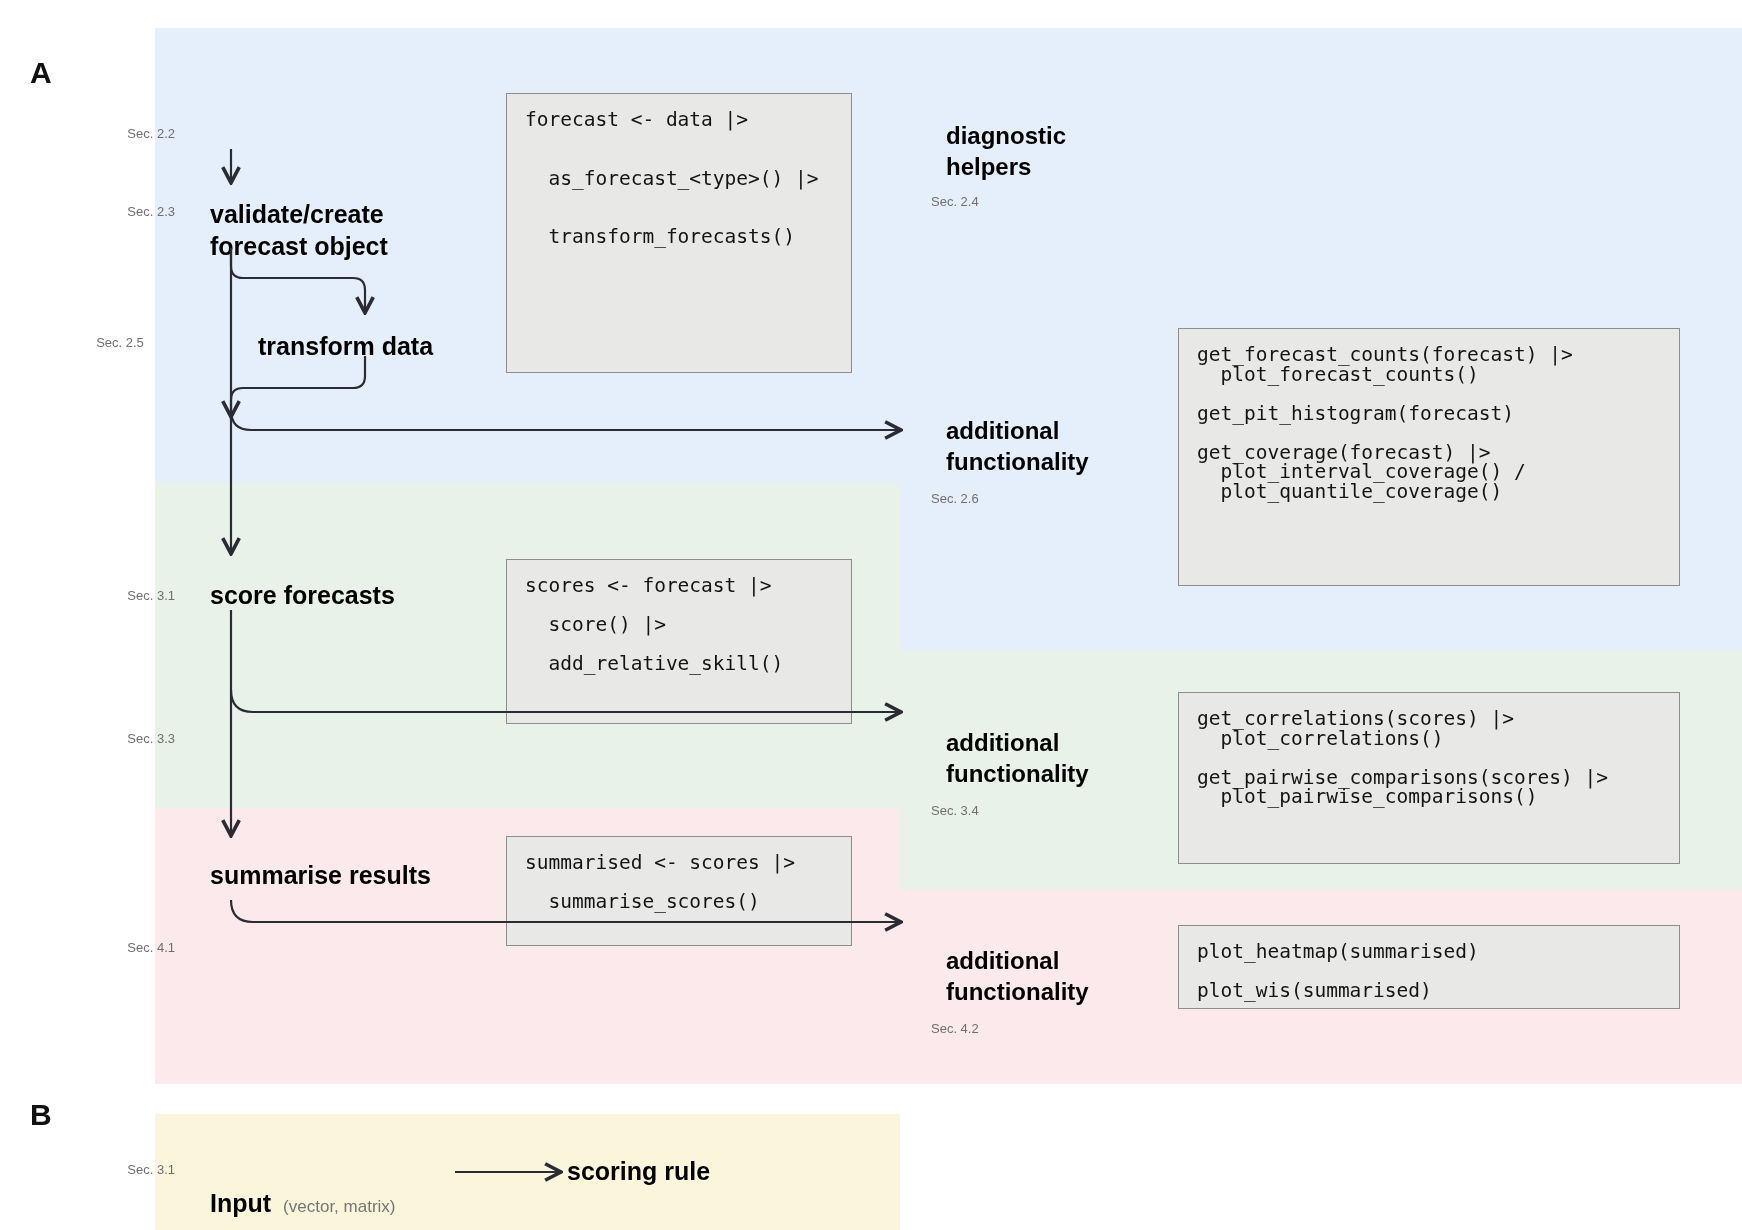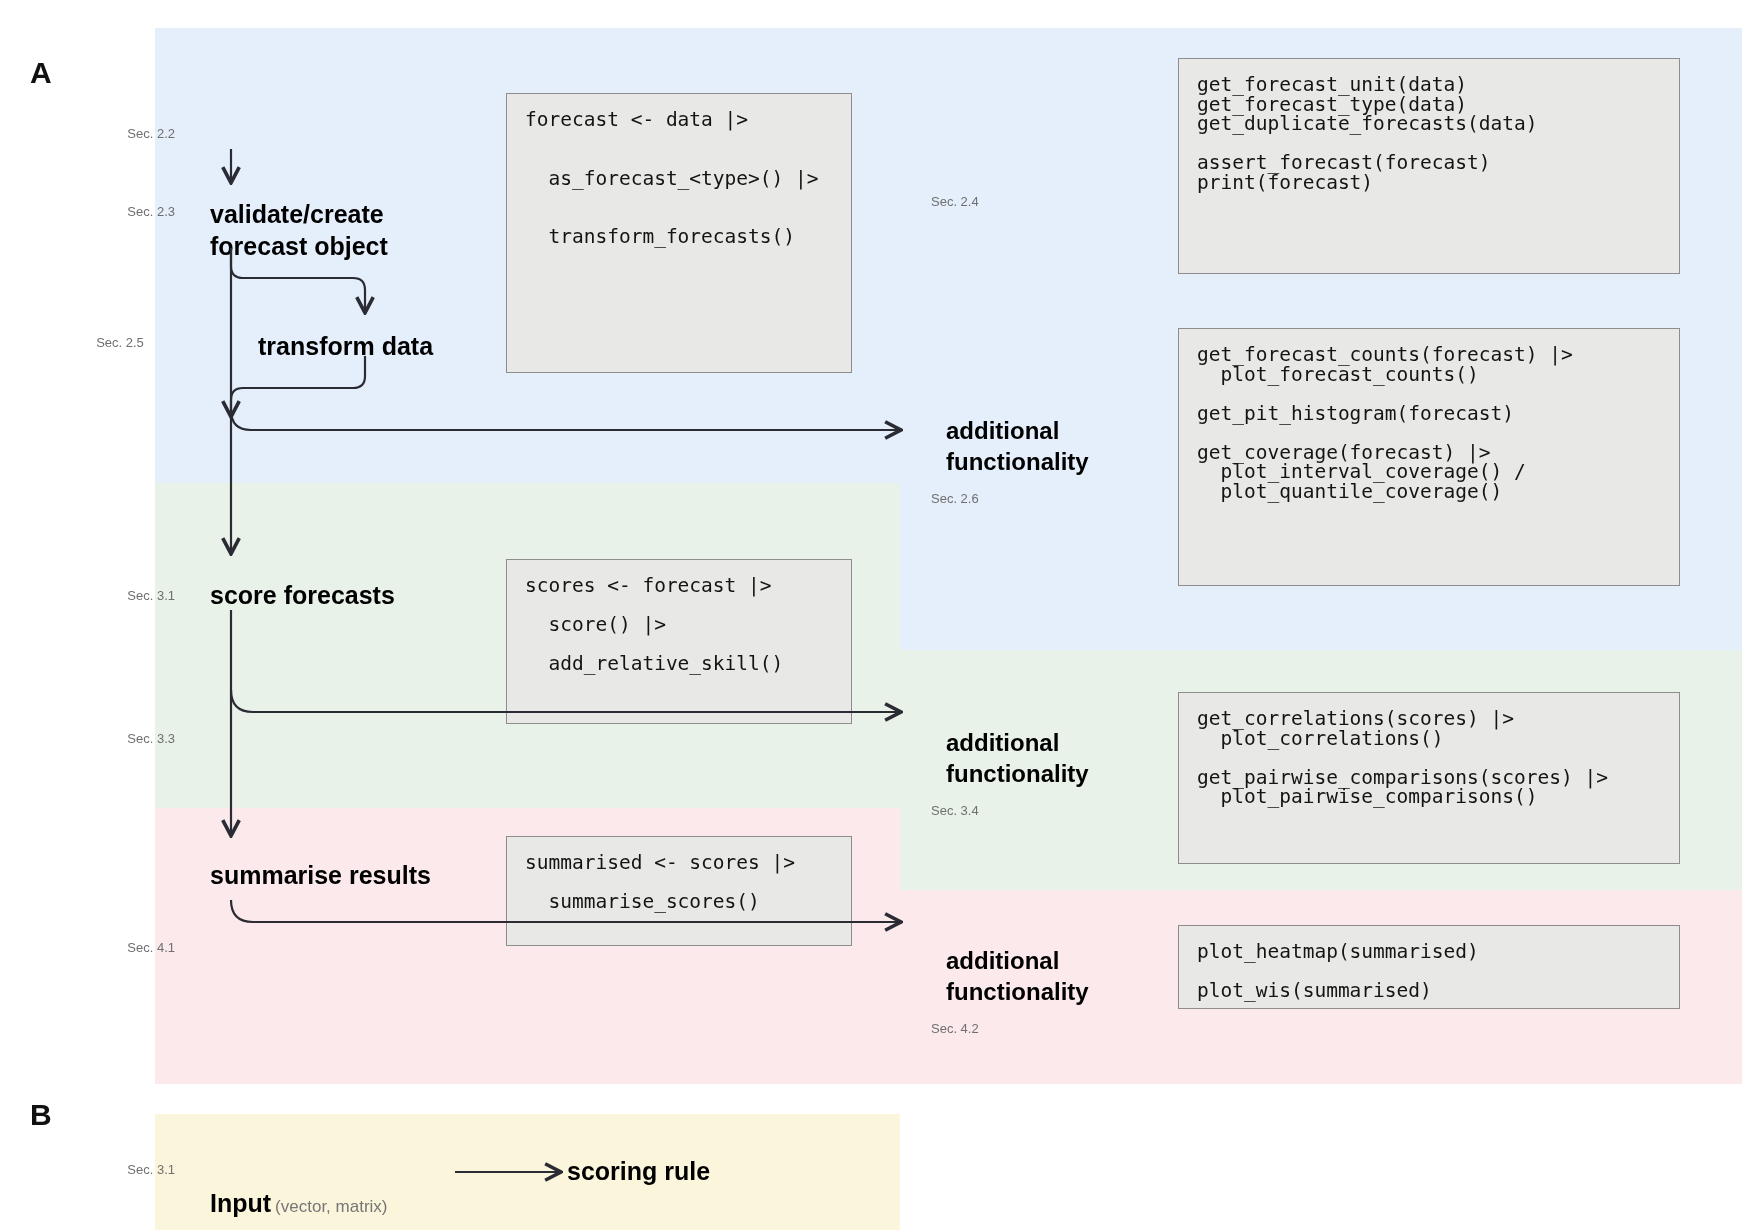--- a/index.html
+++ b/index.html
@@ -111,12 +111,6 @@
   summarise_scores()</div>
 
   <div class="sec-tag" style="left:931px;top:194px;text-align:left;width:140px;">Sec. 2.4</div>
-  <div class="code" style="left:1178px;top:58px;width:502px;height:216px;">get_forecast_unit(data)
-get_forecast_type(data)
-get_duplicate_forecasts(data)
-
-assert_forecast(forecast)
-print(forecast)</div>
 
   <div class="rhead" style="left:946px;top:415px;">additional
 functionality</div>

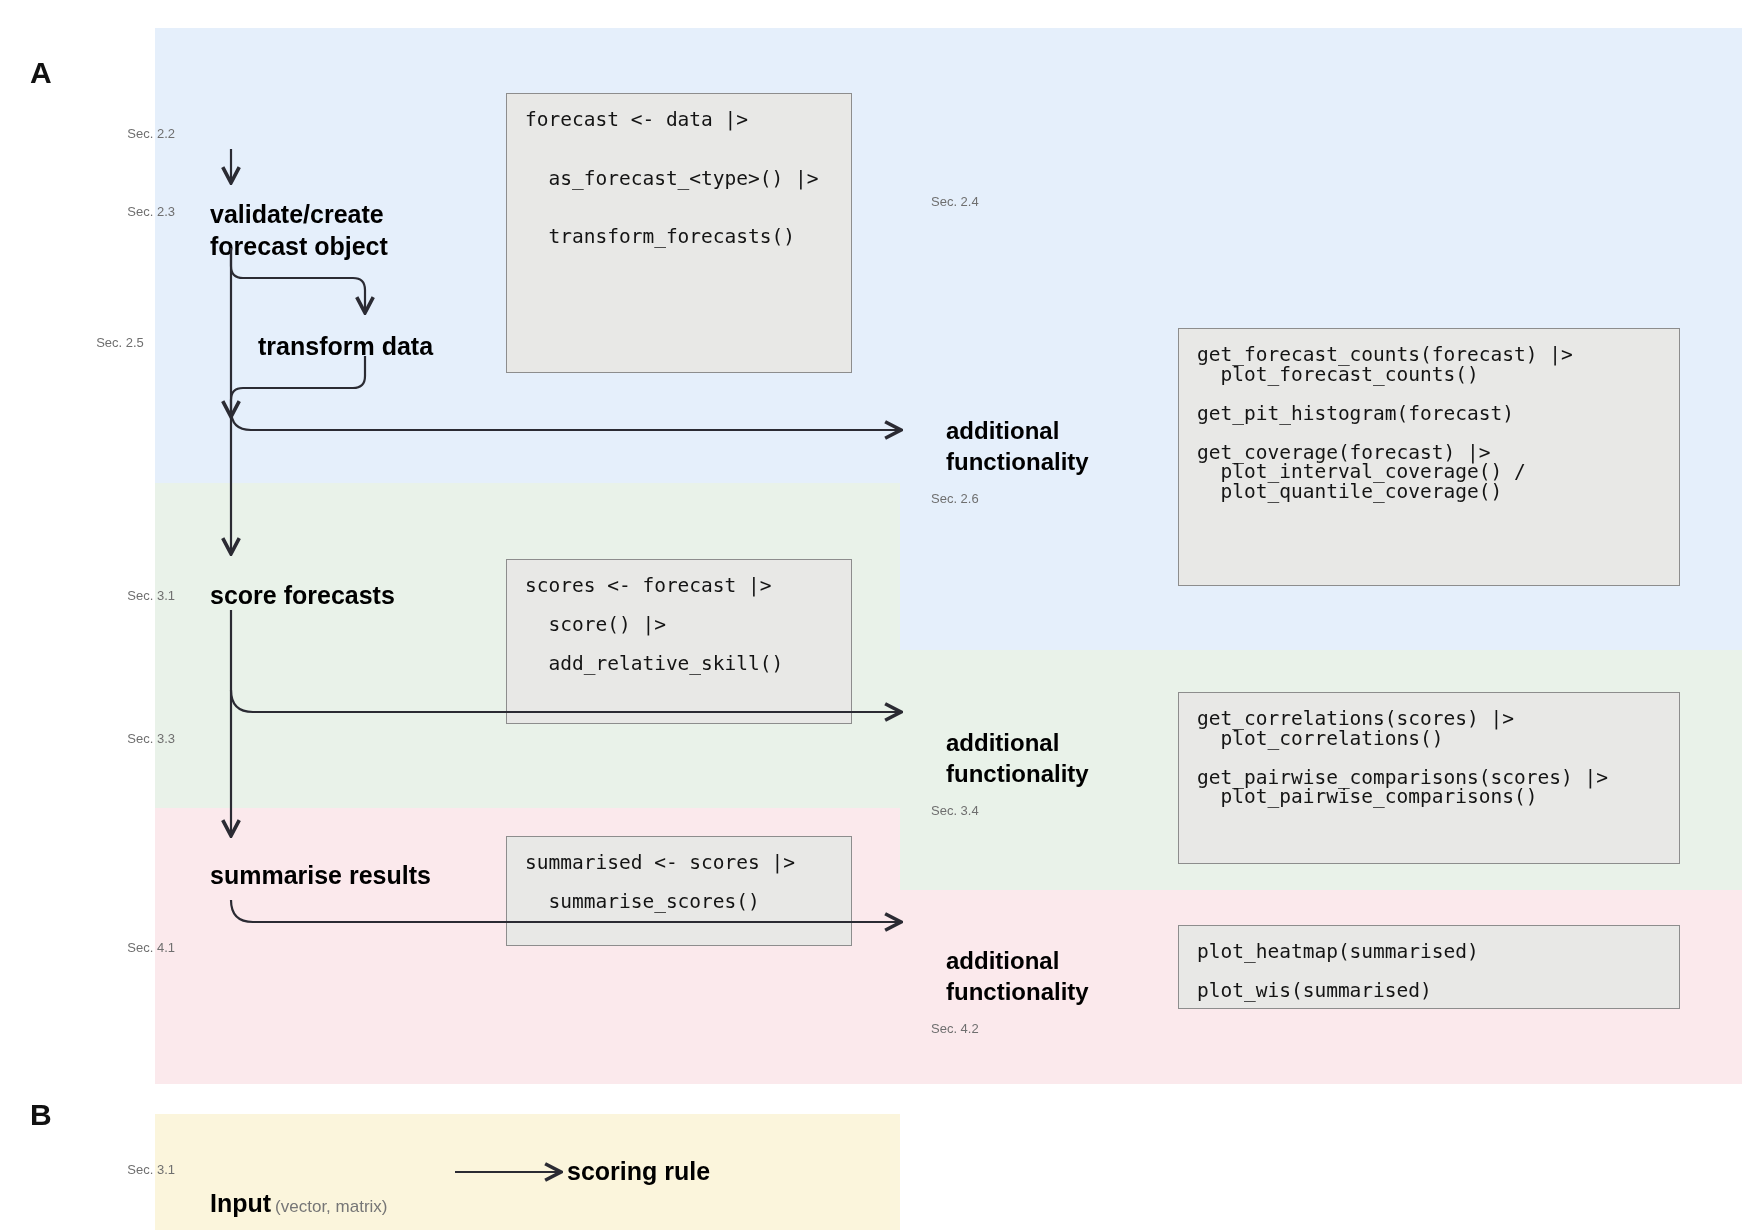--- a/index.html
+++ b/index.html
@@ -110,6 +110,8 @@
 
   summarise_scores()</div>
 
+  <div class="rhead" style="left:946px;top:120px;">diagnostic
+helpers</div>
   <div class="sec-tag" style="left:931px;top:194px;text-align:left;width:140px;">Sec. 2.4</div>
 
   <div class="rhead" style="left:946px;top:415px;">additional

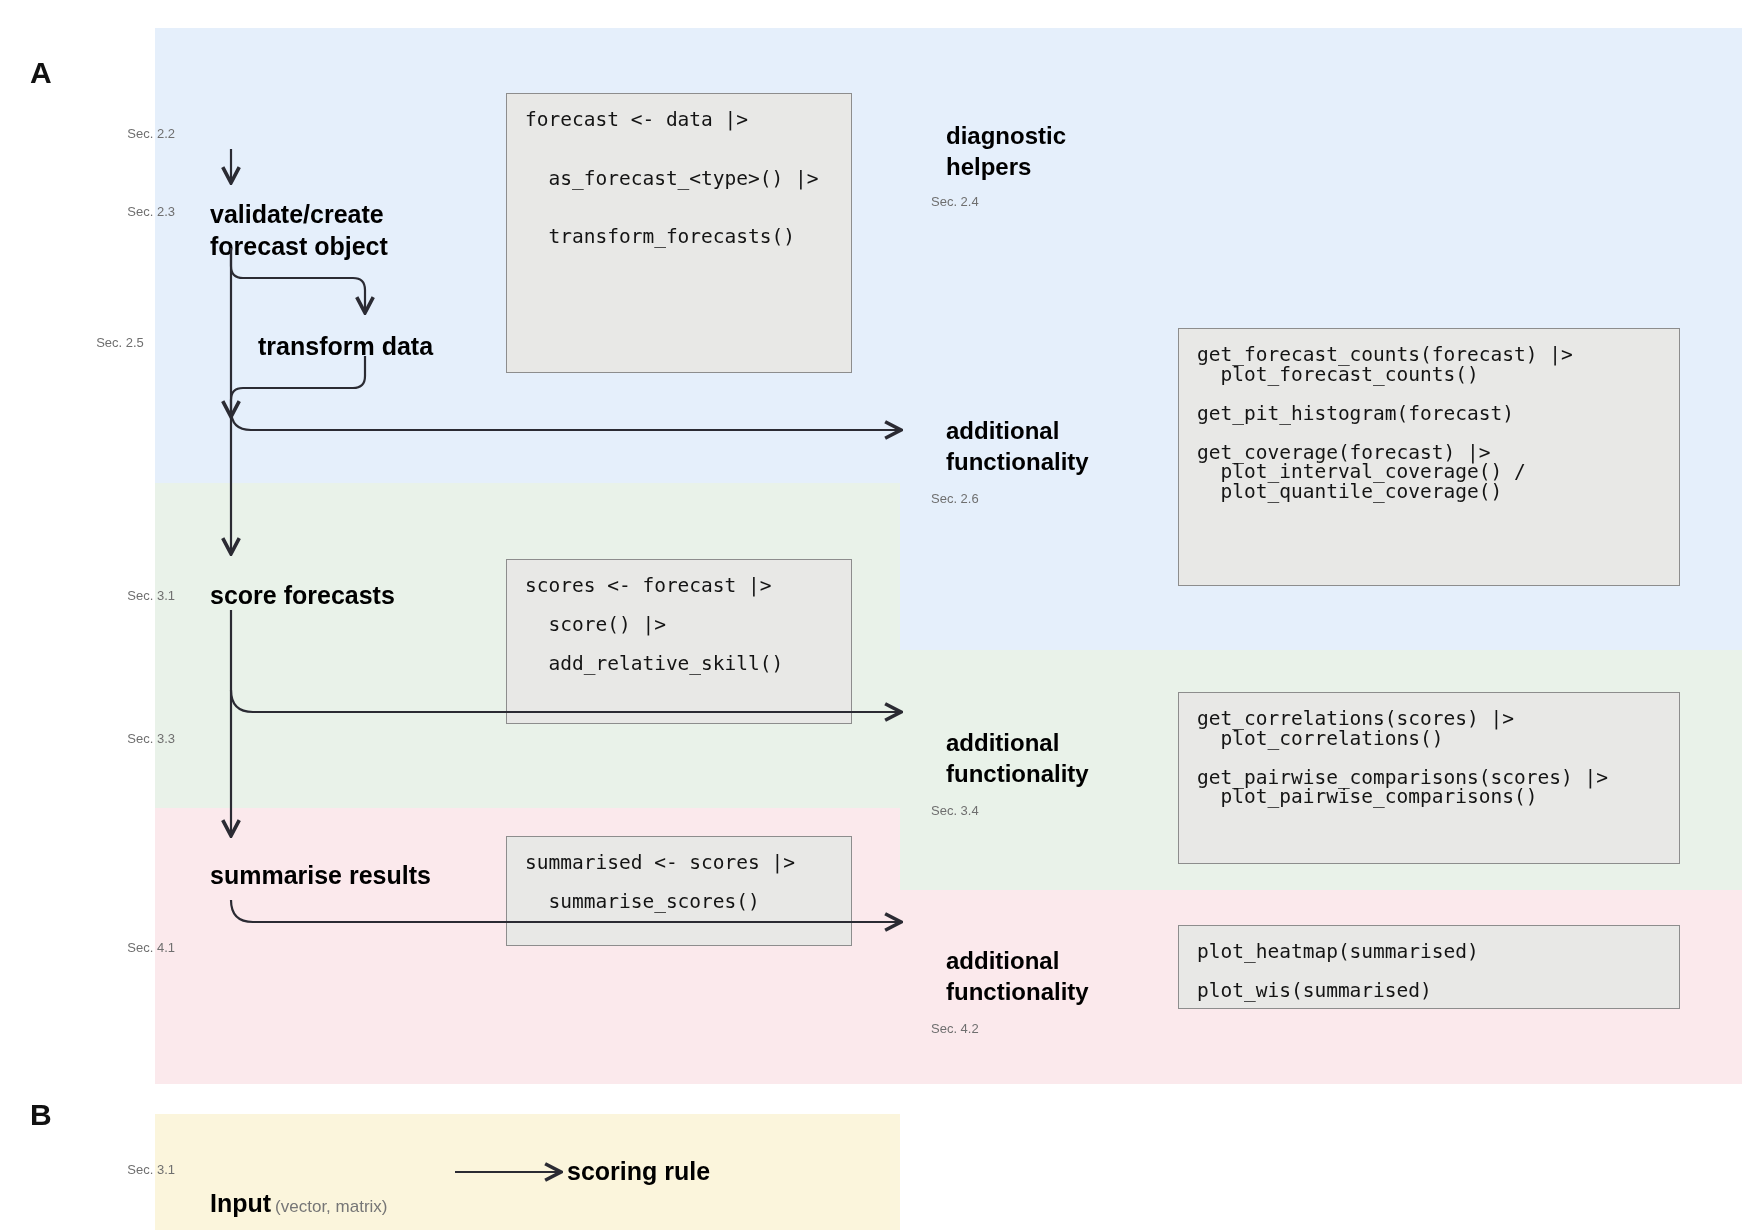--- a/index.html
+++ b/index.html
@@ -144,7 +144,7 @@
 
   <div class="sec-tag" style="left:65px;top:1162px;">Sec. 3.1</div>
   <div class="step" style="left:210px;top:1155px;">
-    <span>Input</span><span class="sub" style="margin-left:4px;text-align:center;">(vector, matrix)</span>
+    <span>Input</span><span class="sub" style="margin-left:12px;text-align:center;">(vector, matrix)</span>
   </div>
   <div class="step" style="left:567px;top:1155px;">scoring rule</div>
 

